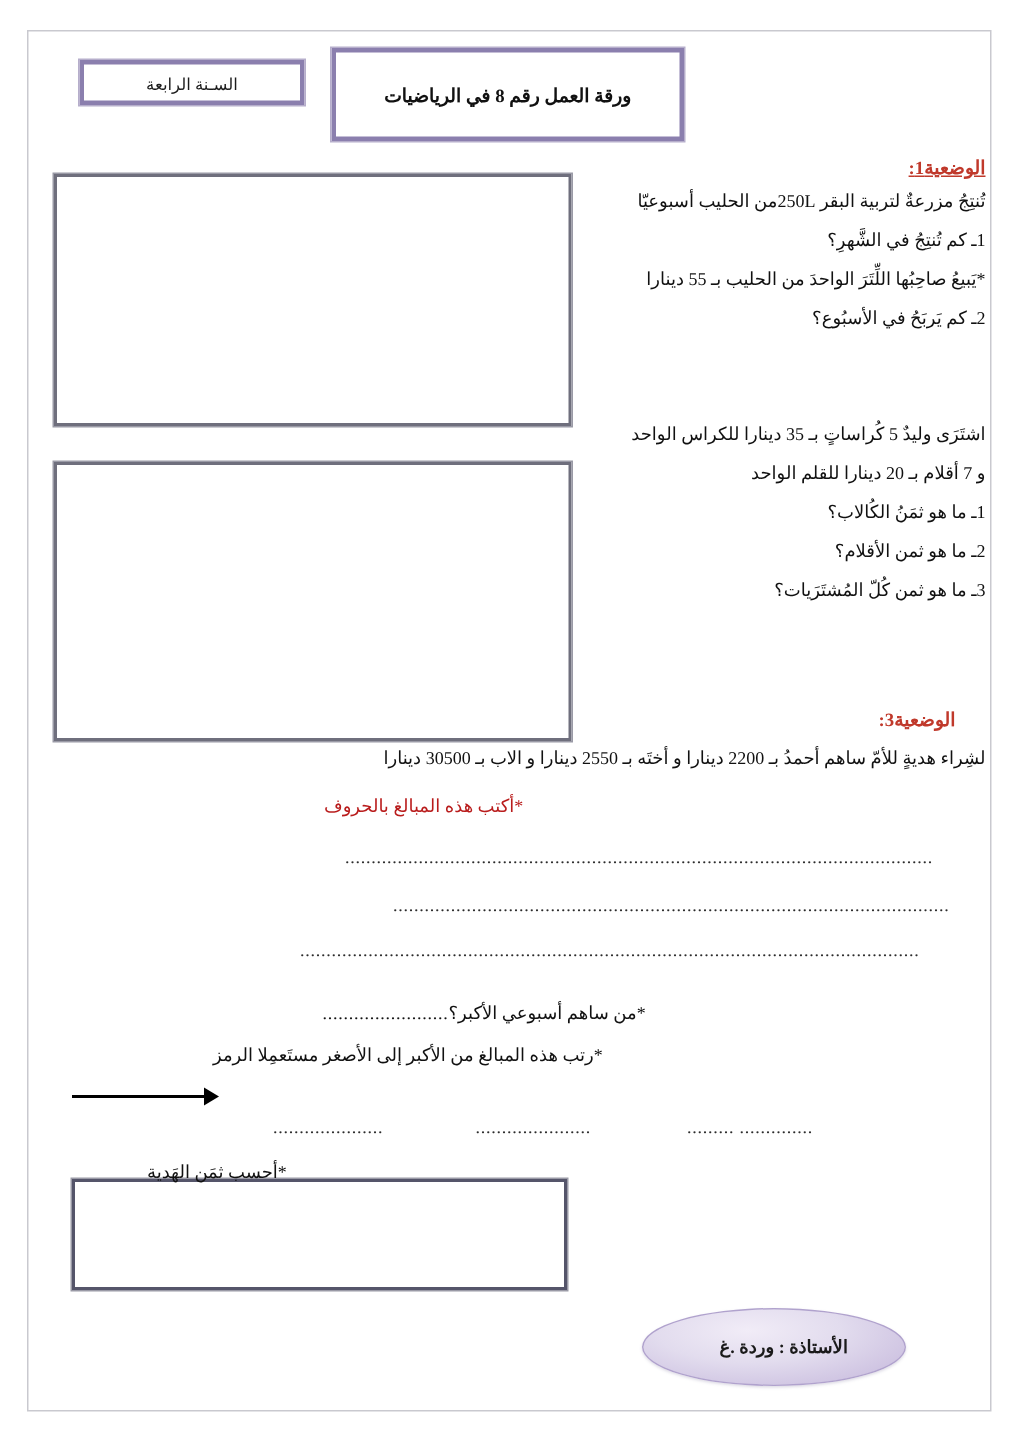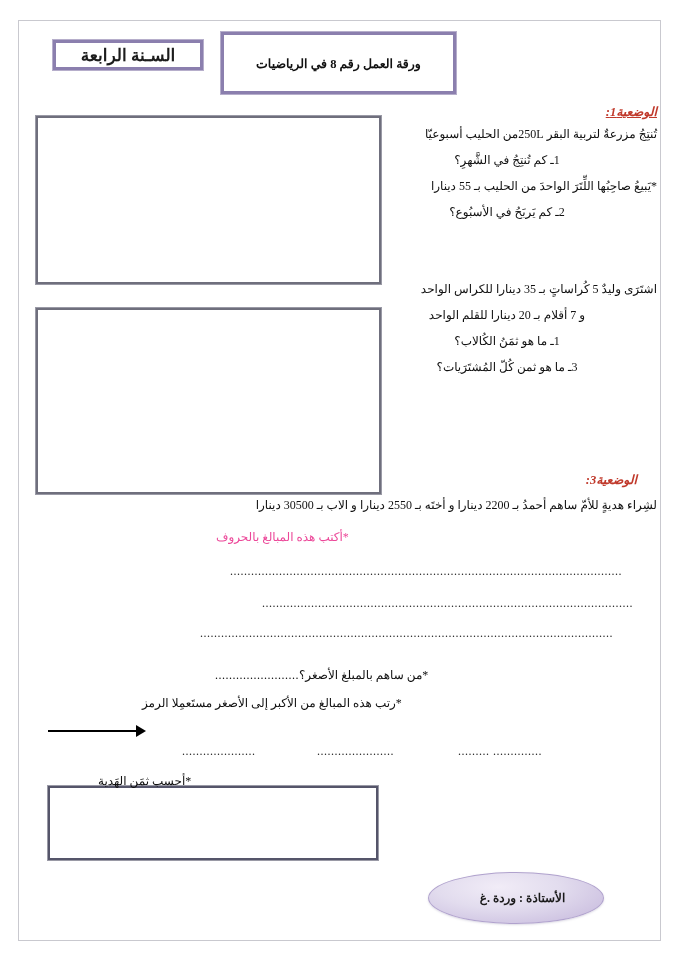--- a/index.html
+++ b/index.html
@@ -53,8 +53,8 @@
     line-height: 26px;
   }
   #year-label {
-    font-size: 17px;
-    font-weight: bold;
+    font-size: 11px;
+    font-weight: normal;
     color: #1c1c1c;
     letter-spacing: .2px;
   }

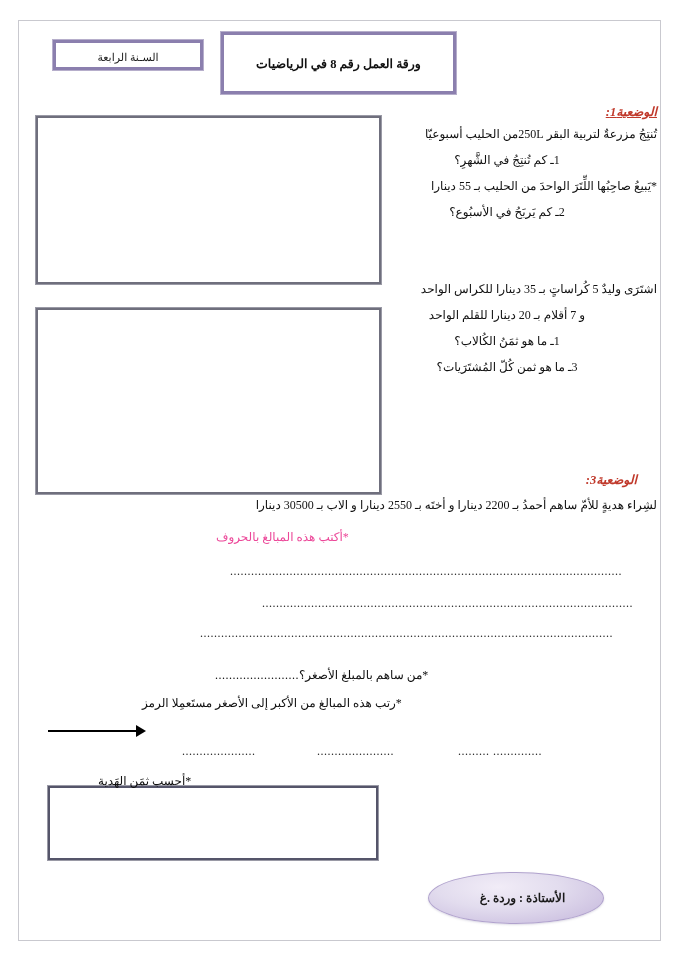--- a/index.html
+++ b/index.html
@@ -109,7 +109,6 @@
     text-decoration: underline;
     margin: 0 0 7px 0;
     line-height: 16px;
-    font-style: italic;
   }
   .sec-head.no-underline { text-decoration: none; }
   .line {

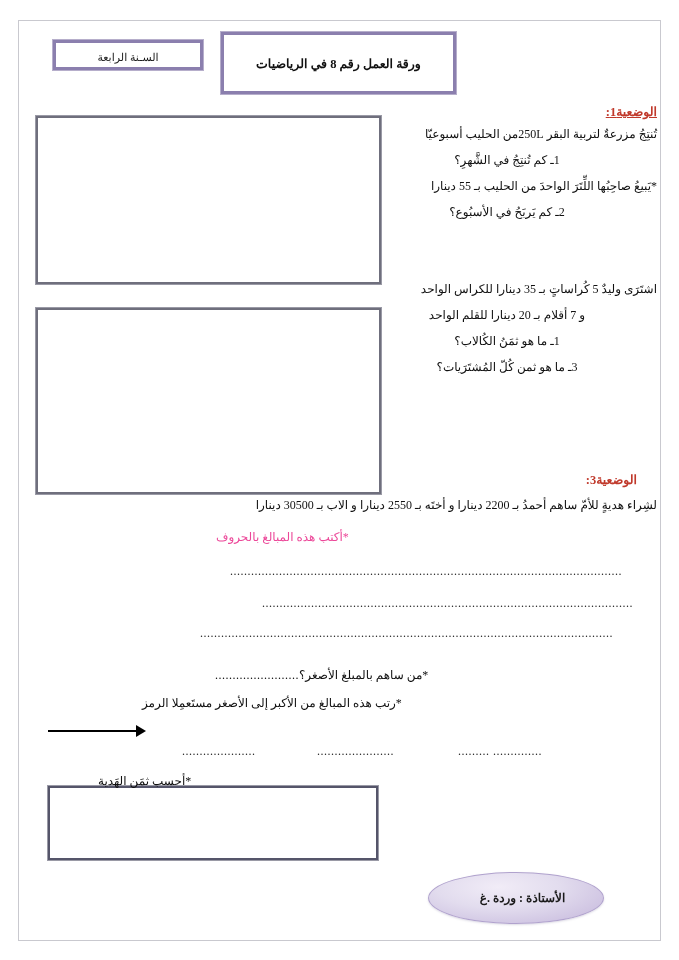--- a/index.html
+++ b/index.html
@@ -118,7 +118,7 @@
     margin: 0 0 11px 0;
     white-space: nowrap;
   }
-  .q-line { text-align: center; }
+  .q-line { }
 
   
   .block { position: absolute; right: 0; width: 300px; }

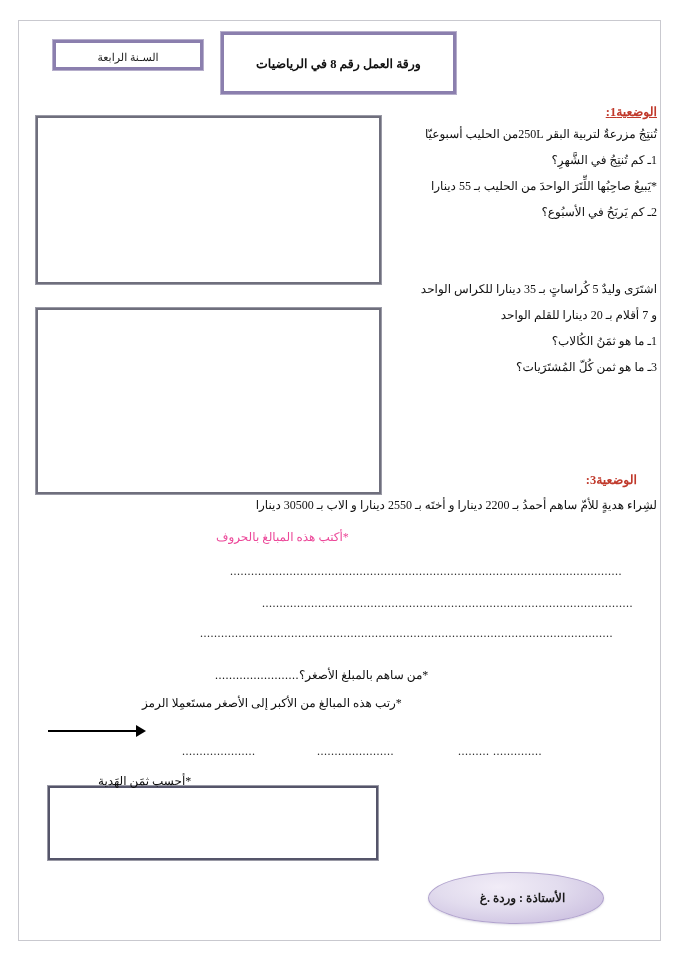--- a/index.html
+++ b/index.html
@@ -297,6 +297,7 @@
       <p class="line">اشتَرَى وليدٌ 5 كُراساتٍ بـ 35 دينارا للكراس الواحد</p>
       <p class="line q-line">و 7 أقلام بـ 20 دينارا للقلم الواحد</p>
       <p class="line q-line">1ـ ما هو ثمَنُ الكُالاب؟</p>
+      <p class="line q-line">2ـ ما هو ثمن الأقلام؟</p>
       <p class="line q-line">3ـ ما هو ثمن كُلّ المُشتَرَيات؟</p>
     </div>
 

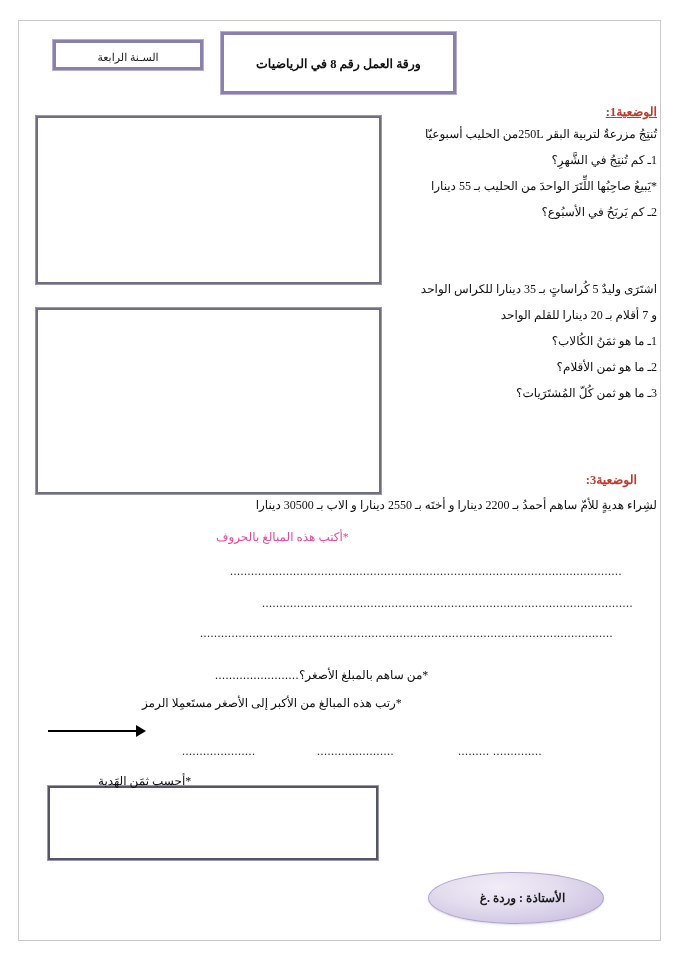--- a/index.html
+++ b/index.html
@@ -145,7 +145,7 @@
   }
   #sit3-write {
     font-size: 12px;
-    color: #ec4899;
+    color: #b91c1c;
     line-height: 15px;
     margin: 0 0 14px 0;
     text-align: left;

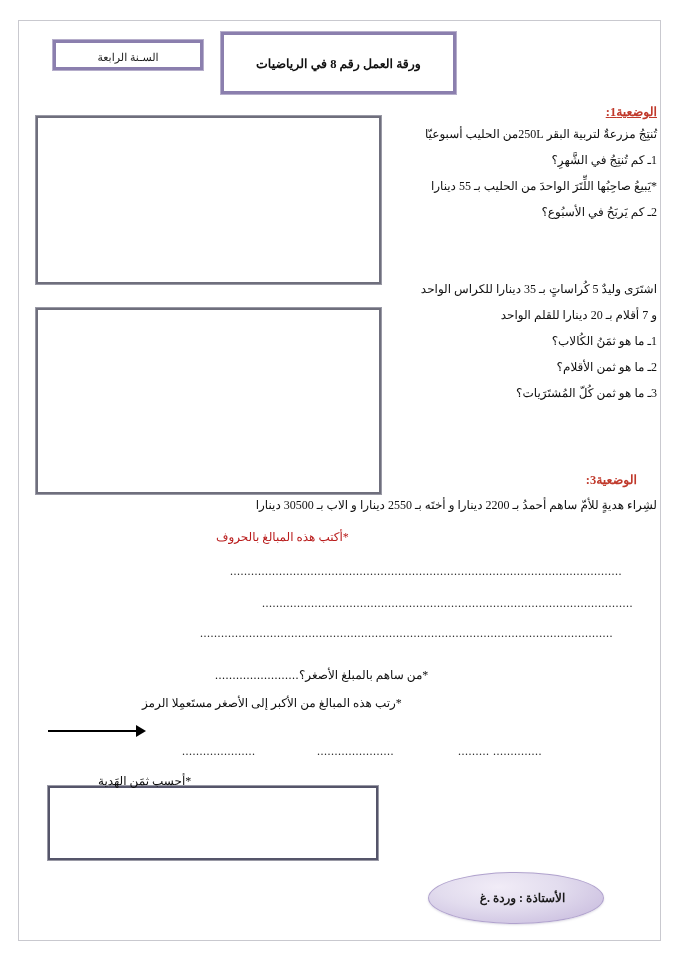--- a/index.html
+++ b/index.html
@@ -316,7 +316,7 @@
     <div id="dotline-3" class="dots">......................................................................................................................</div>
 
     <div id="q-biggest">
-      <span>*من ساهم بالمبلغ الأصغر؟</span><span class="inline-dots">........................</span>
+      <span>*من ساهم أسبوعي الأكبر؟</span><span class="inline-dots">........................</span>
     </div>
 
     <div id="q-order">*رتب هذه المبالغ من الأكبر إلى الأصغر مستَعمِلا الرمز</div>

